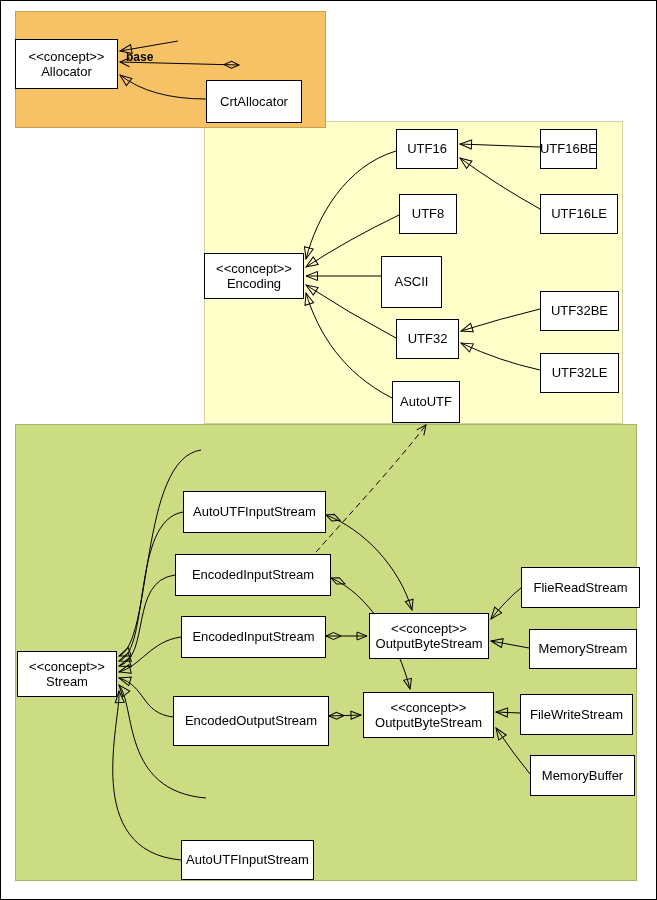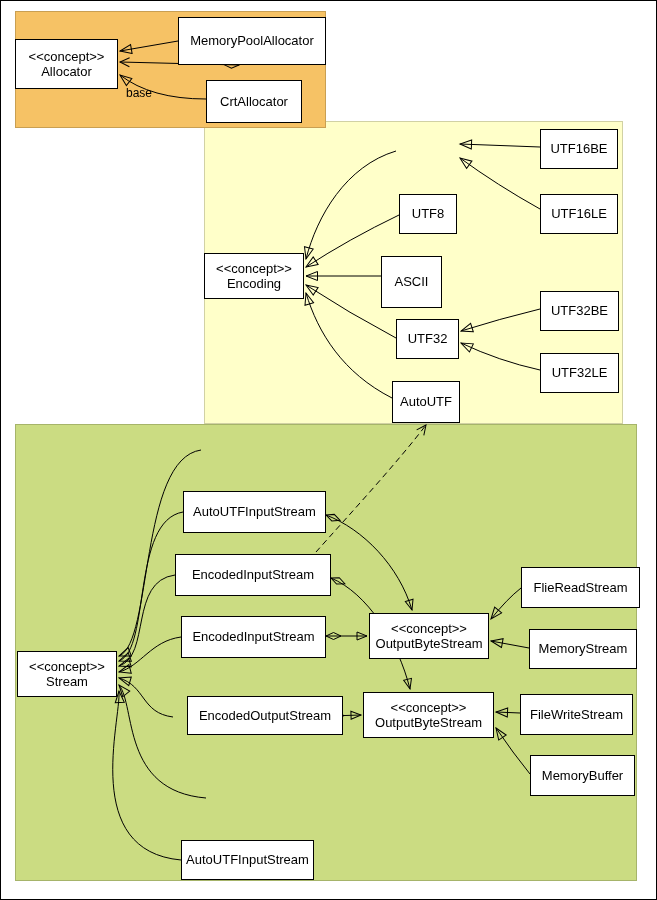--- a/index.html
+++ b/index.html
@@ -82,7 +82,6 @@
     <span>&lt;&lt;concept&gt;&gt;</span>
     <span>Allocator</span>
   </div>
-  <div class="node" style="left:177px;top:16px;width:148px;height:48px">MemoryPoolAllocator</div>
   <div class="node" style="left:205px;top:79px;width:96px;height:43px">CrtAllocator</div>
   <div class="edge-label" style="left:125px;top:49px">base</div>
 

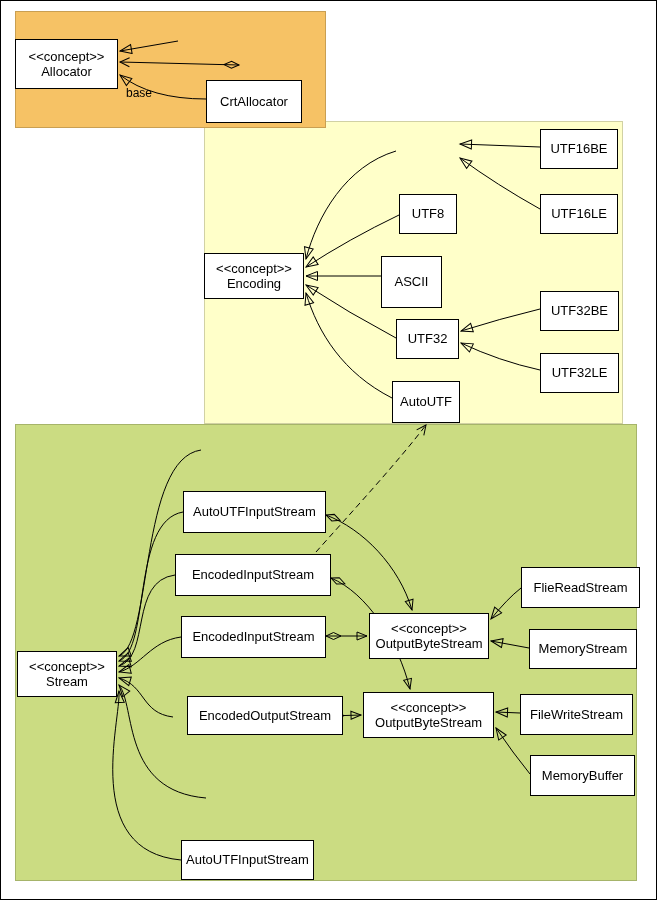--- a/index.html
+++ b/index.html
@@ -16,7 +16,7 @@
     display:flex; flex-direction:column; align-items:center; justify-content:center;
     text-align:center; font-size:13px; color:#000; line-height:1.18;
   }
-  .edge-label { position:absolute; font-size:12px; font-weight:normal; color:#000;margin-top:36px; }
+  .edge-label { position:absolute; font-size:12px; font-weight:bold; color:#000; }
 </style>
 </head>
 <body>

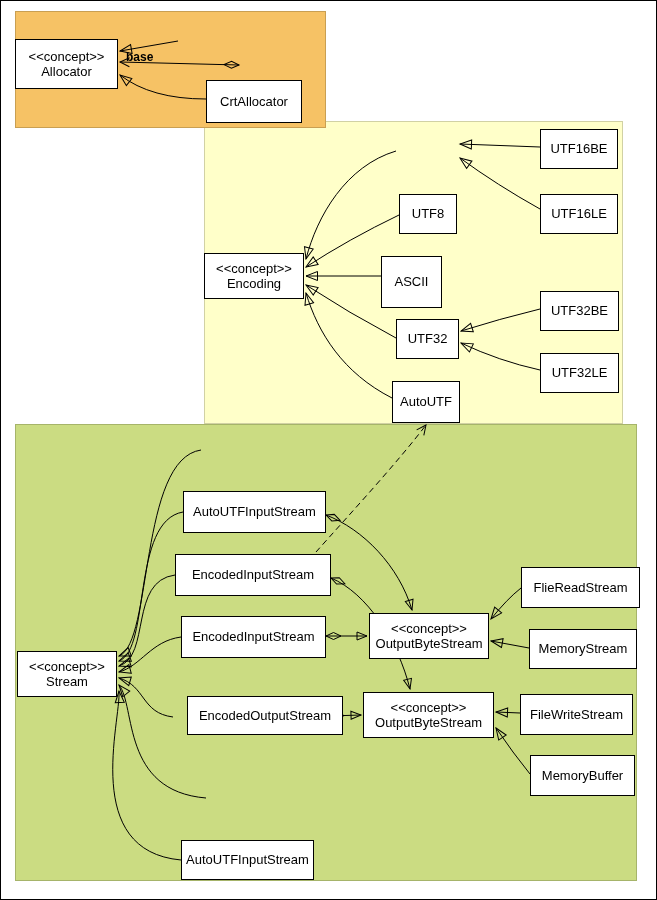--- a/index.html
+++ b/index.html
@@ -89,6 +89,7 @@
     <span>&lt;&lt;concept&gt;&gt;</span>
     <span>Encoding</span>
   </div>
+  <div class="node" style="left:395px;top:128px;width:62px;height:40px">UTF16</div>
   <div class="node" style="left:398px;top:193px;width:58px;height:40px">UTF8</div>
   <div class="node" style="left:380px;top:255px;width:61px;height:52px">ASCII</div>
   <div class="node" style="left:395px;top:318px;width:63px;height:40px">UTF32</div>

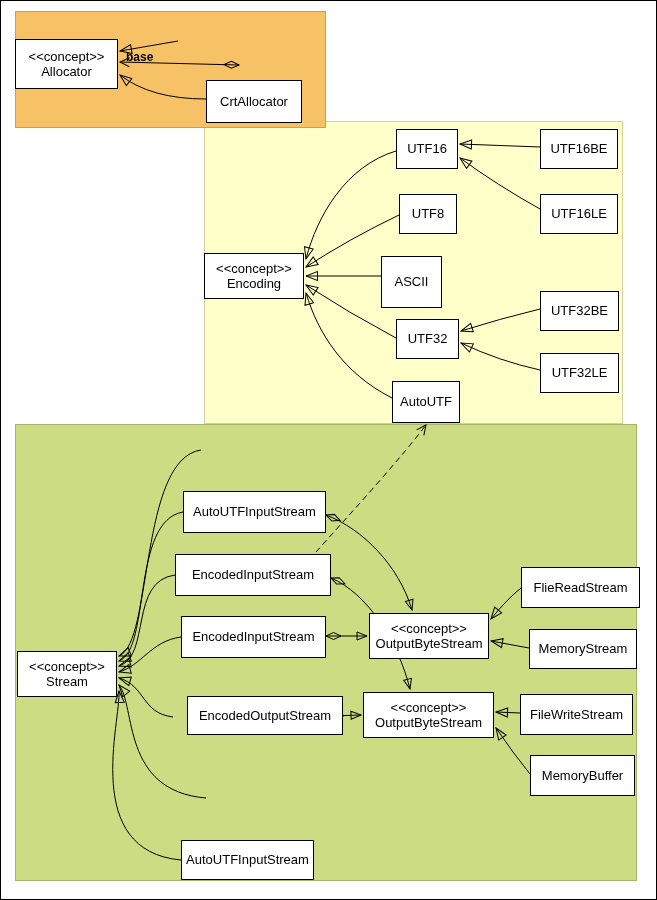--- a/index.html
+++ b/index.html
@@ -94,7 +94,7 @@
   <div class="node" style="left:380px;top:255px;width:61px;height:52px">ASCII</div>
   <div class="node" style="left:395px;top:318px;width:63px;height:40px">UTF32</div>
   <div class="node" style="left:391px;top:380px;width:68px;height:42px">AutoUTF</div>
-  <div class="node" style="left:539px;top:128px;width:78px;height:40px">UTF16BE</div>
+  <div class="node" style="left:539px;top:128px;width:57px;height:40px">UTF16BE</div>
   <div class="node" style="left:539px;top:193px;width:78px;height:40px">UTF16LE</div>
   <div class="node" style="left:539px;top:290px;width:79px;height:40px">UTF32BE</div>
   <div class="node" style="left:539px;top:352px;width:79px;height:40px">UTF32LE</div>

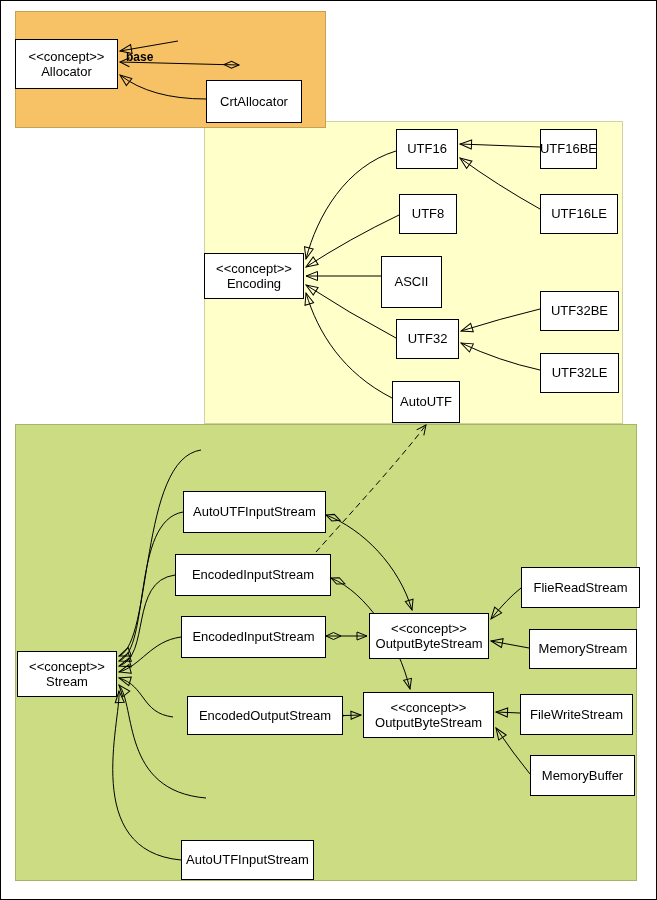--- a/index.html
+++ b/index.html
@@ -106,7 +106,7 @@
   <div class="node" style="left:182px;top:490px;width:143px;height:42px">AutoUTFInputStream</div>
   <div class="node" style="left:174px;top:553px;width:156px;height:42px">EncodedInputStream</div>
   <div class="node" style="left:180px;top:615px;width:145px;height:42px">EncodedInputStream</div>
-  <div class="node" style="left:186px;top:695px;width:156px;height:39px">EncodedOutputStream</div>
+  <div class="node" style="left:172px;top:695px;width:156px;height:50px">EncodedOutputStream</div>
   <div class="node" style="left:180px;top:839px;width:133px;height:40px">AutoUTFInputStream</div>
 
   <div class="node" style="left:368px;top:612px;width:120px;height:46px">

